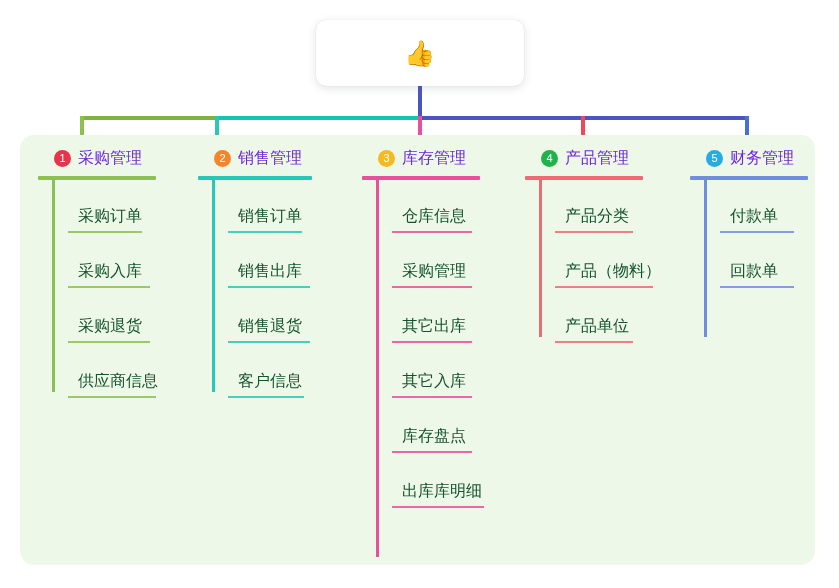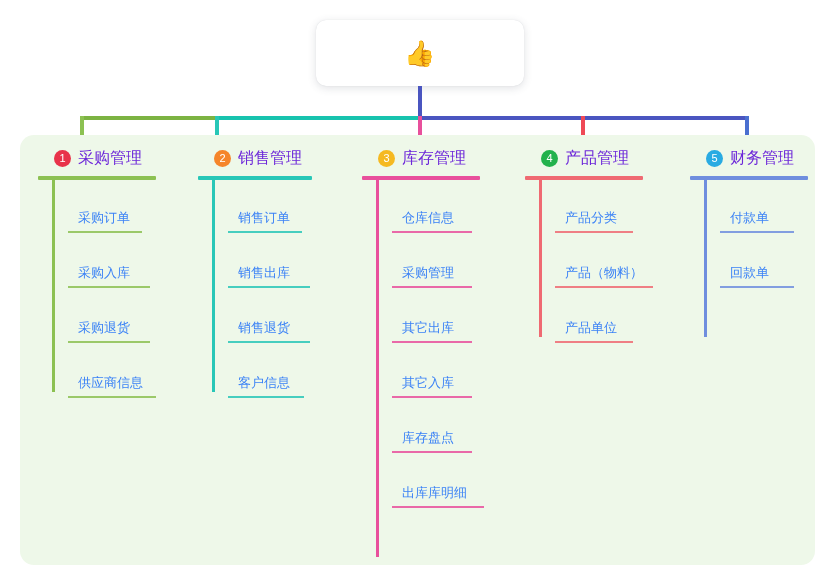--- a/index.html
+++ b/index.html
@@ -148,8 +148,8 @@
     position: absolute;
     left: 10px;
     bottom: 8px;
-    font-size: 13px;
-    color: #3b82f6;
+    font-size: 16px;
+    color: #14532d;
     white-space: nowrap;
   }
   .item-rule {

